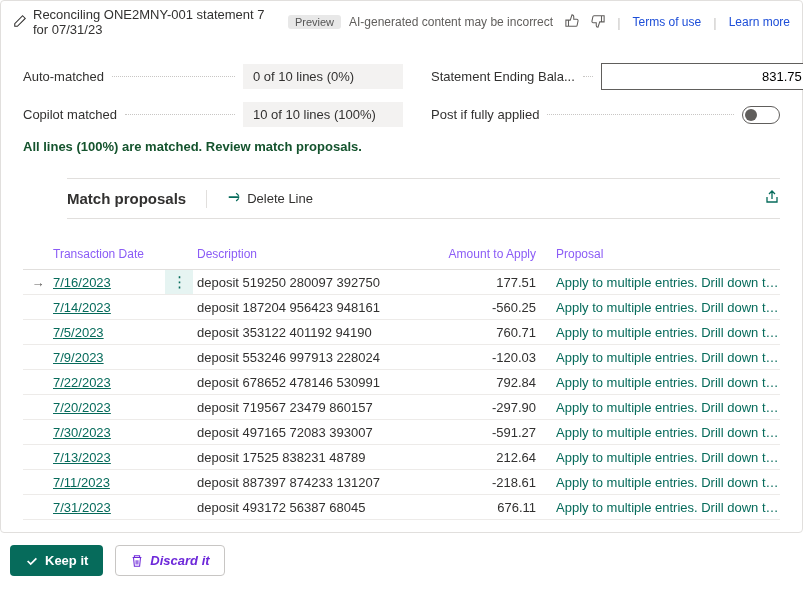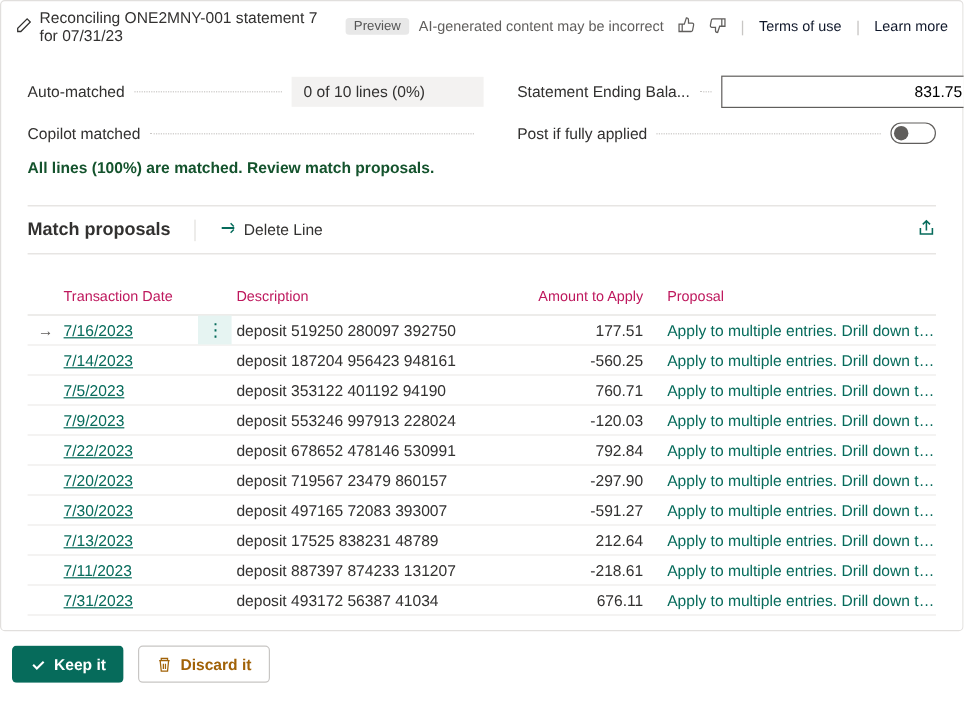--- a/index.html
+++ b/index.html
@@ -62,7 +62,7 @@
       height: 14px;
     }
     .header-link {
-      color: #0f172a;
+      color: #1d4ed8;
       font-size: 12px;
       cursor: pointer;
     }

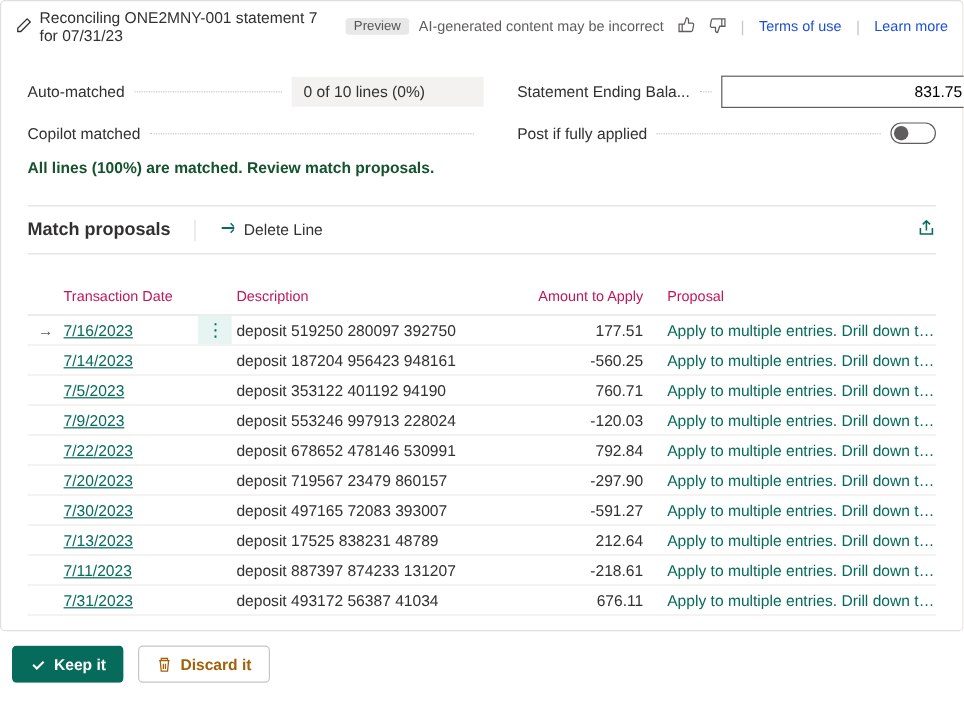--- a/index.html
+++ b/index.html
@@ -312,6 +312,7 @@
       <div class="stat-left">
         <span class="stat-label">Copilot matched</span>
         <span class="dots"></span>
+        <span class="stat-value">10 of 10 lines (100%)</span>
       </div>
       <div class="stat-right">
         <span class="stat-label">Post if fully applied</span>

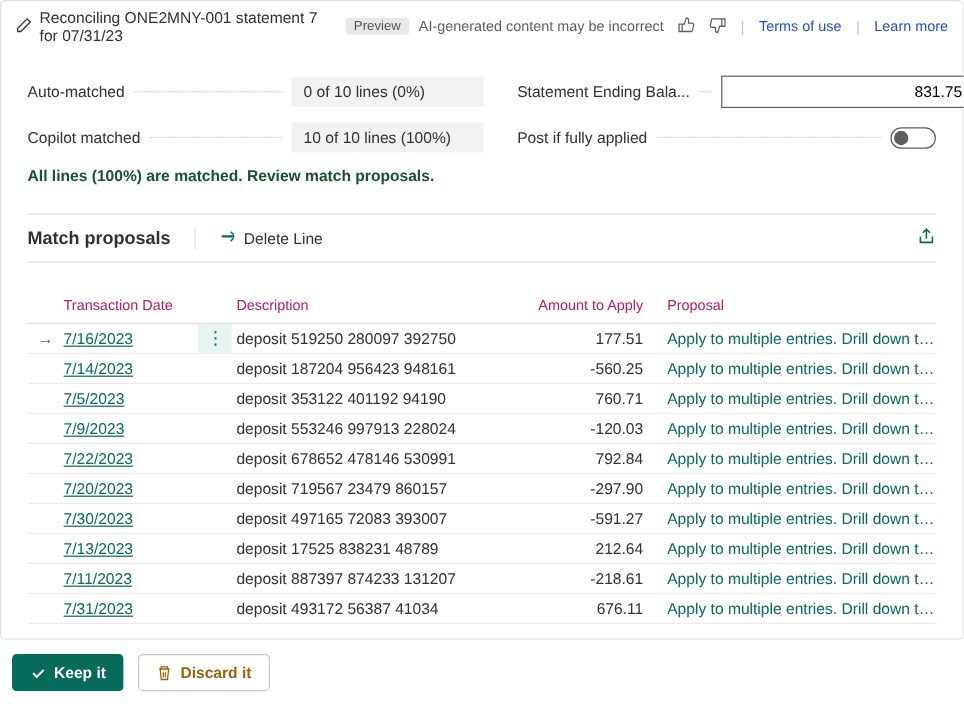--- a/index.html
+++ b/index.html
@@ -140,6 +140,7 @@
       border-bottom: 1px solid #e1dfdd;
       padding: 10px 0;
       gap: 20px;
+      margin-left: 44px;
     }
     .section-title {
       font-weight: 600;

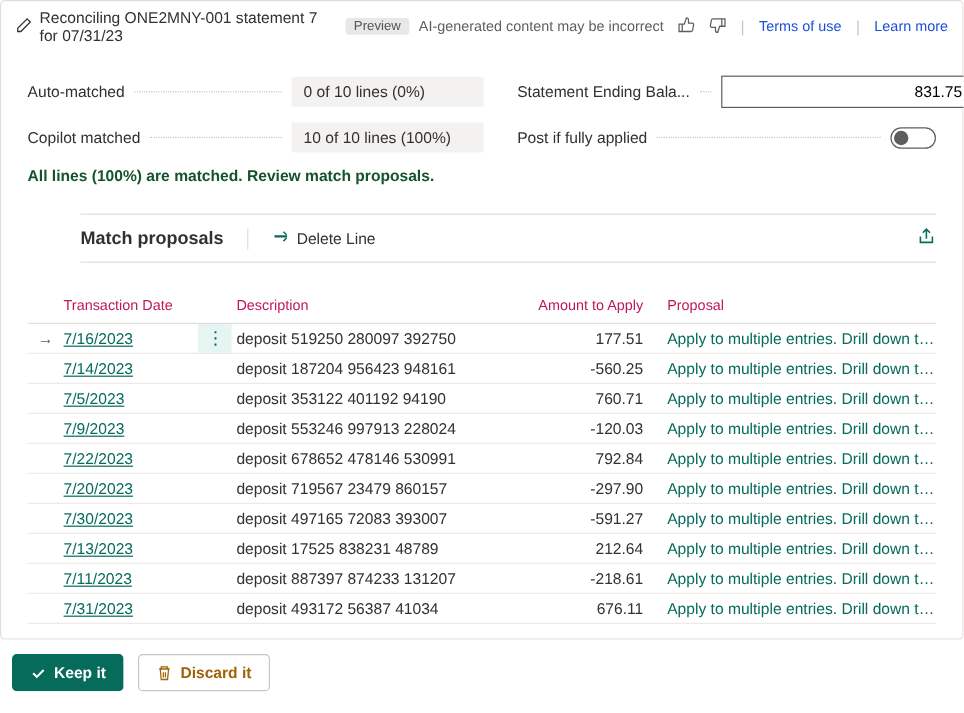--- a/index.html
+++ b/index.html
@@ -182,7 +182,7 @@
       display: flex;
       padding: 8px 0;
       border-bottom: 1px solid #e1dfdd;
-      color: #be185d;
+      color: #8b5cf6;
       font-size: 12px;
     }
     .col-arrow { width: 30px; }

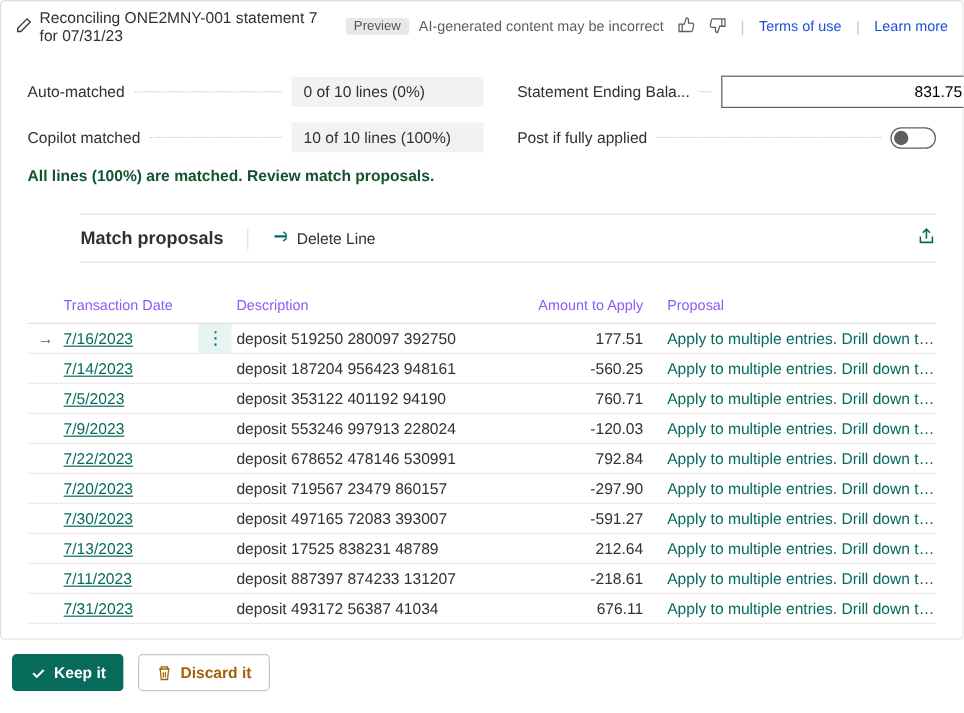--- a/index.html
+++ b/index.html
@@ -430,7 +430,7 @@
     <div class="col-arrow row-arrow"></div>
     <div class="col-date"><span class="date-link">7/31/2023</span></div>
     <div class="col-menu menu-cell inactive">⋮</div>
-    <div class="col-desc">deposit 493172 56387 41034</div>
+    <div class="col-desc">deposit 493172 56387 68045</div>
     <div class="col-amt amt-cell">676.11</div>
     <div class="col-prop prop-link">Apply to multiple entries. Drill down to ...</div>
   </div>

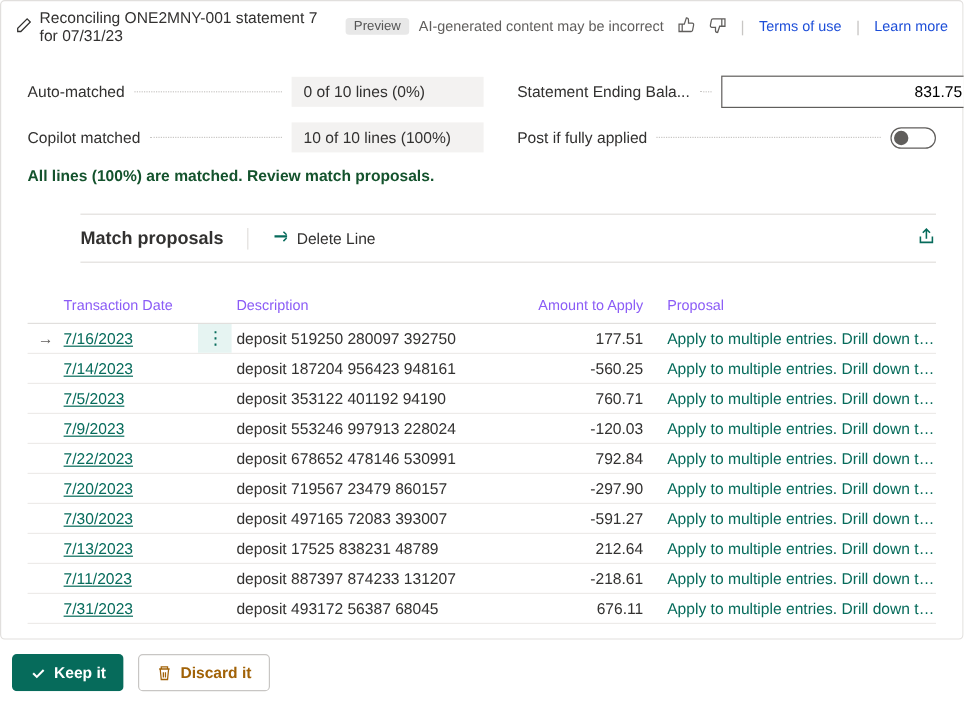--- a/index.html
+++ b/index.html
@@ -255,8 +255,9 @@
     }
     .btn-secondary {
       background: #fff;
-      color: #a16207;
+      color: #6d28d9;
       border-color: #c8c6c4;
+      font-style: italic;
     }
     .btn svg {
       width: 14px;

